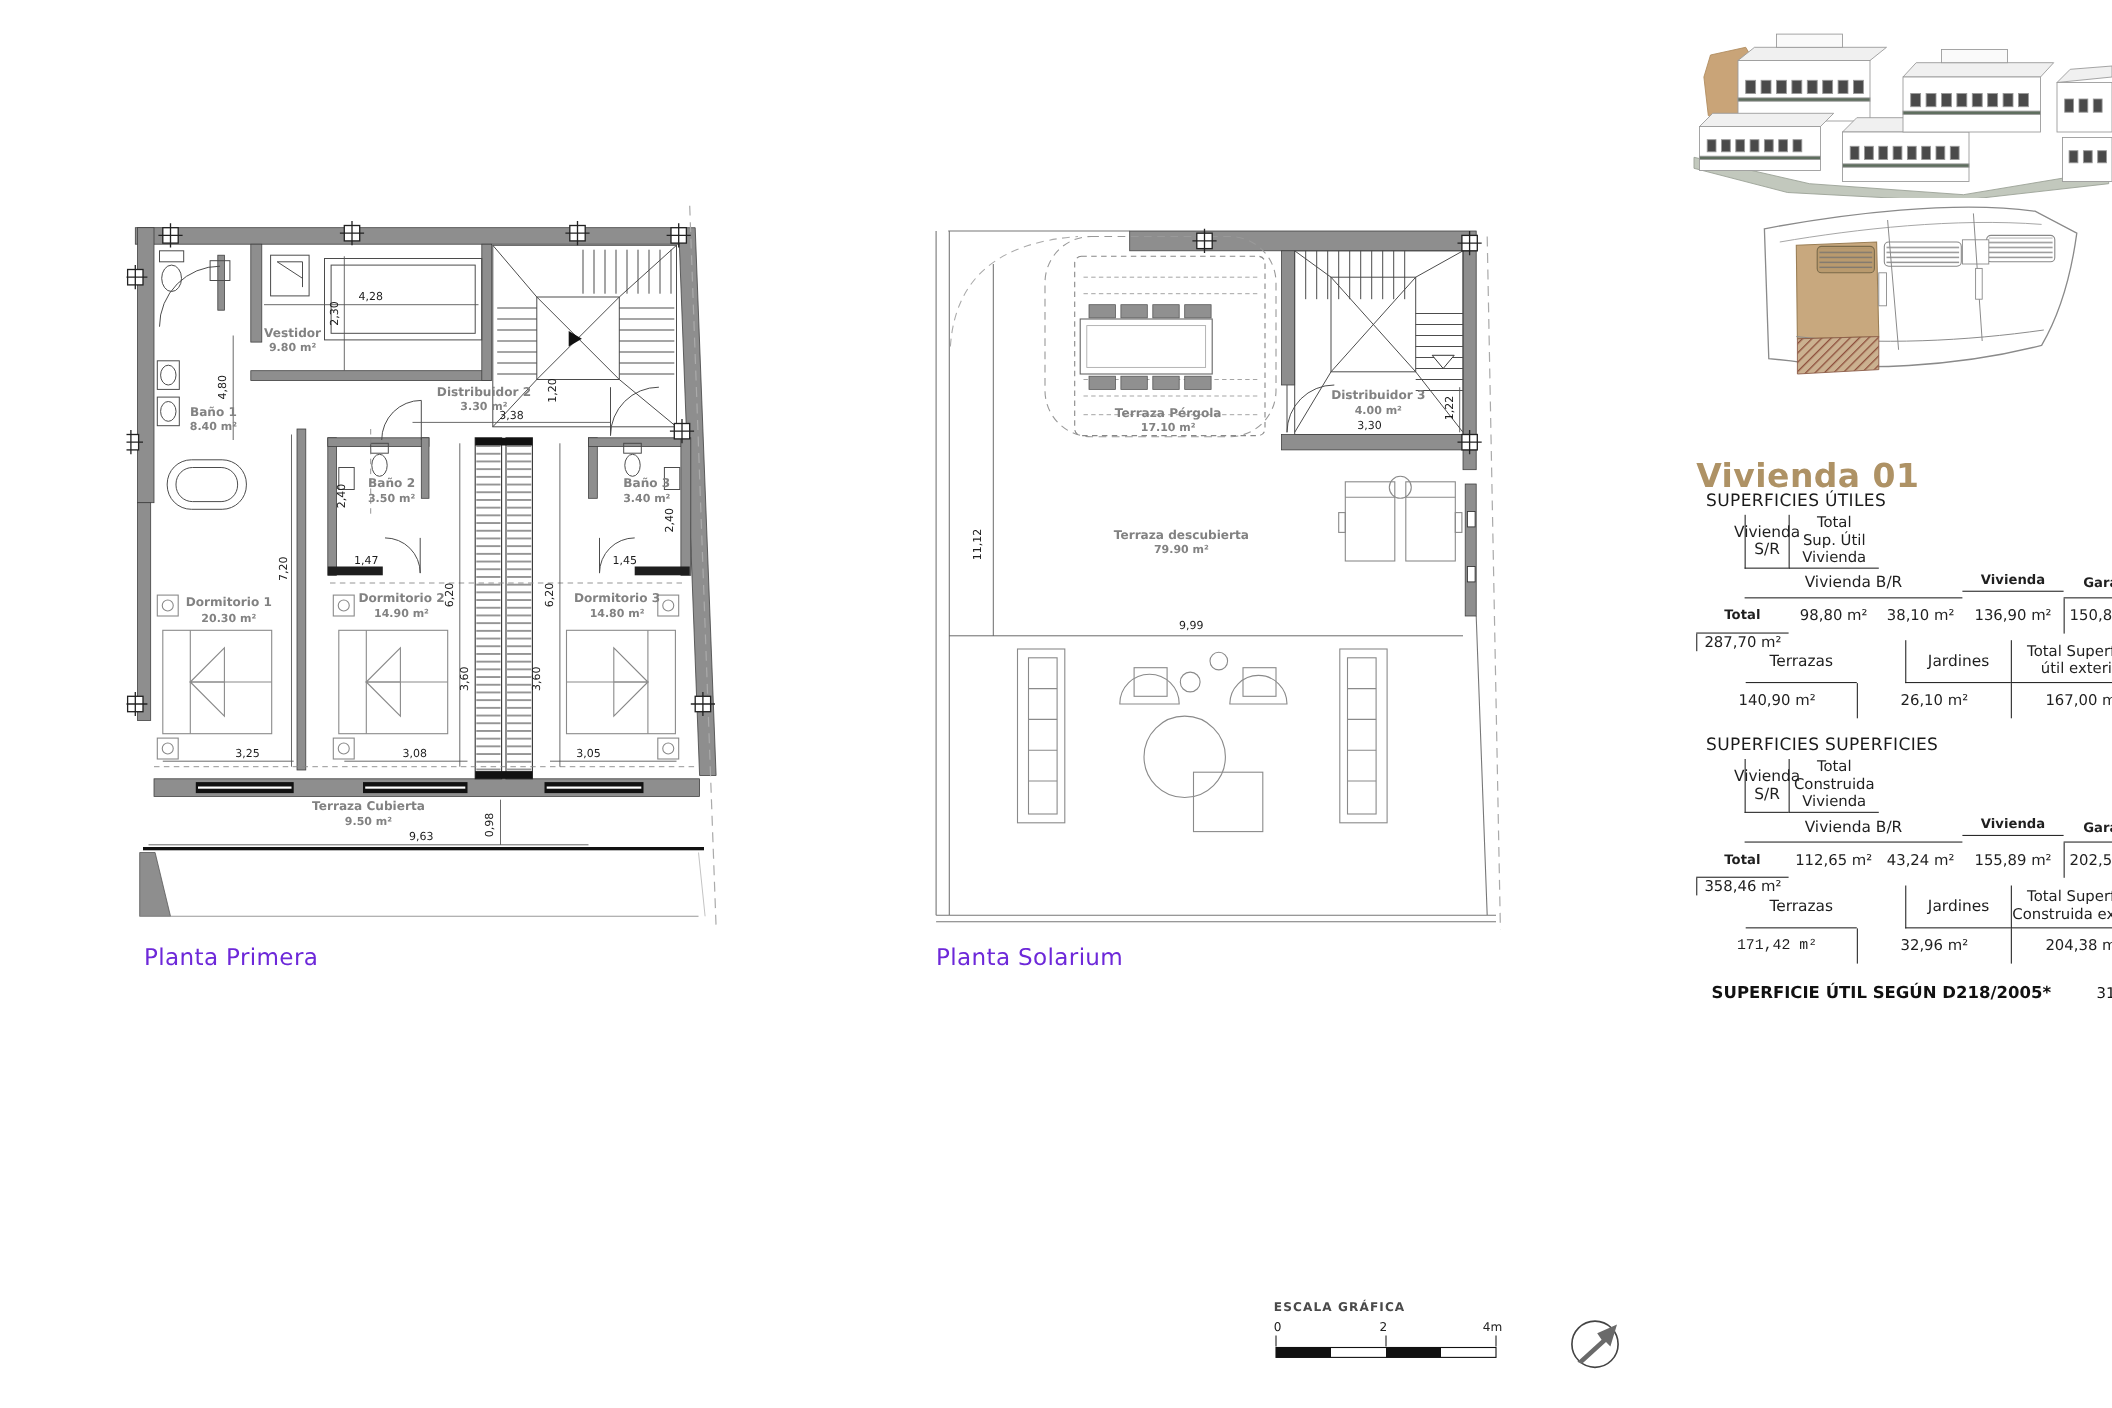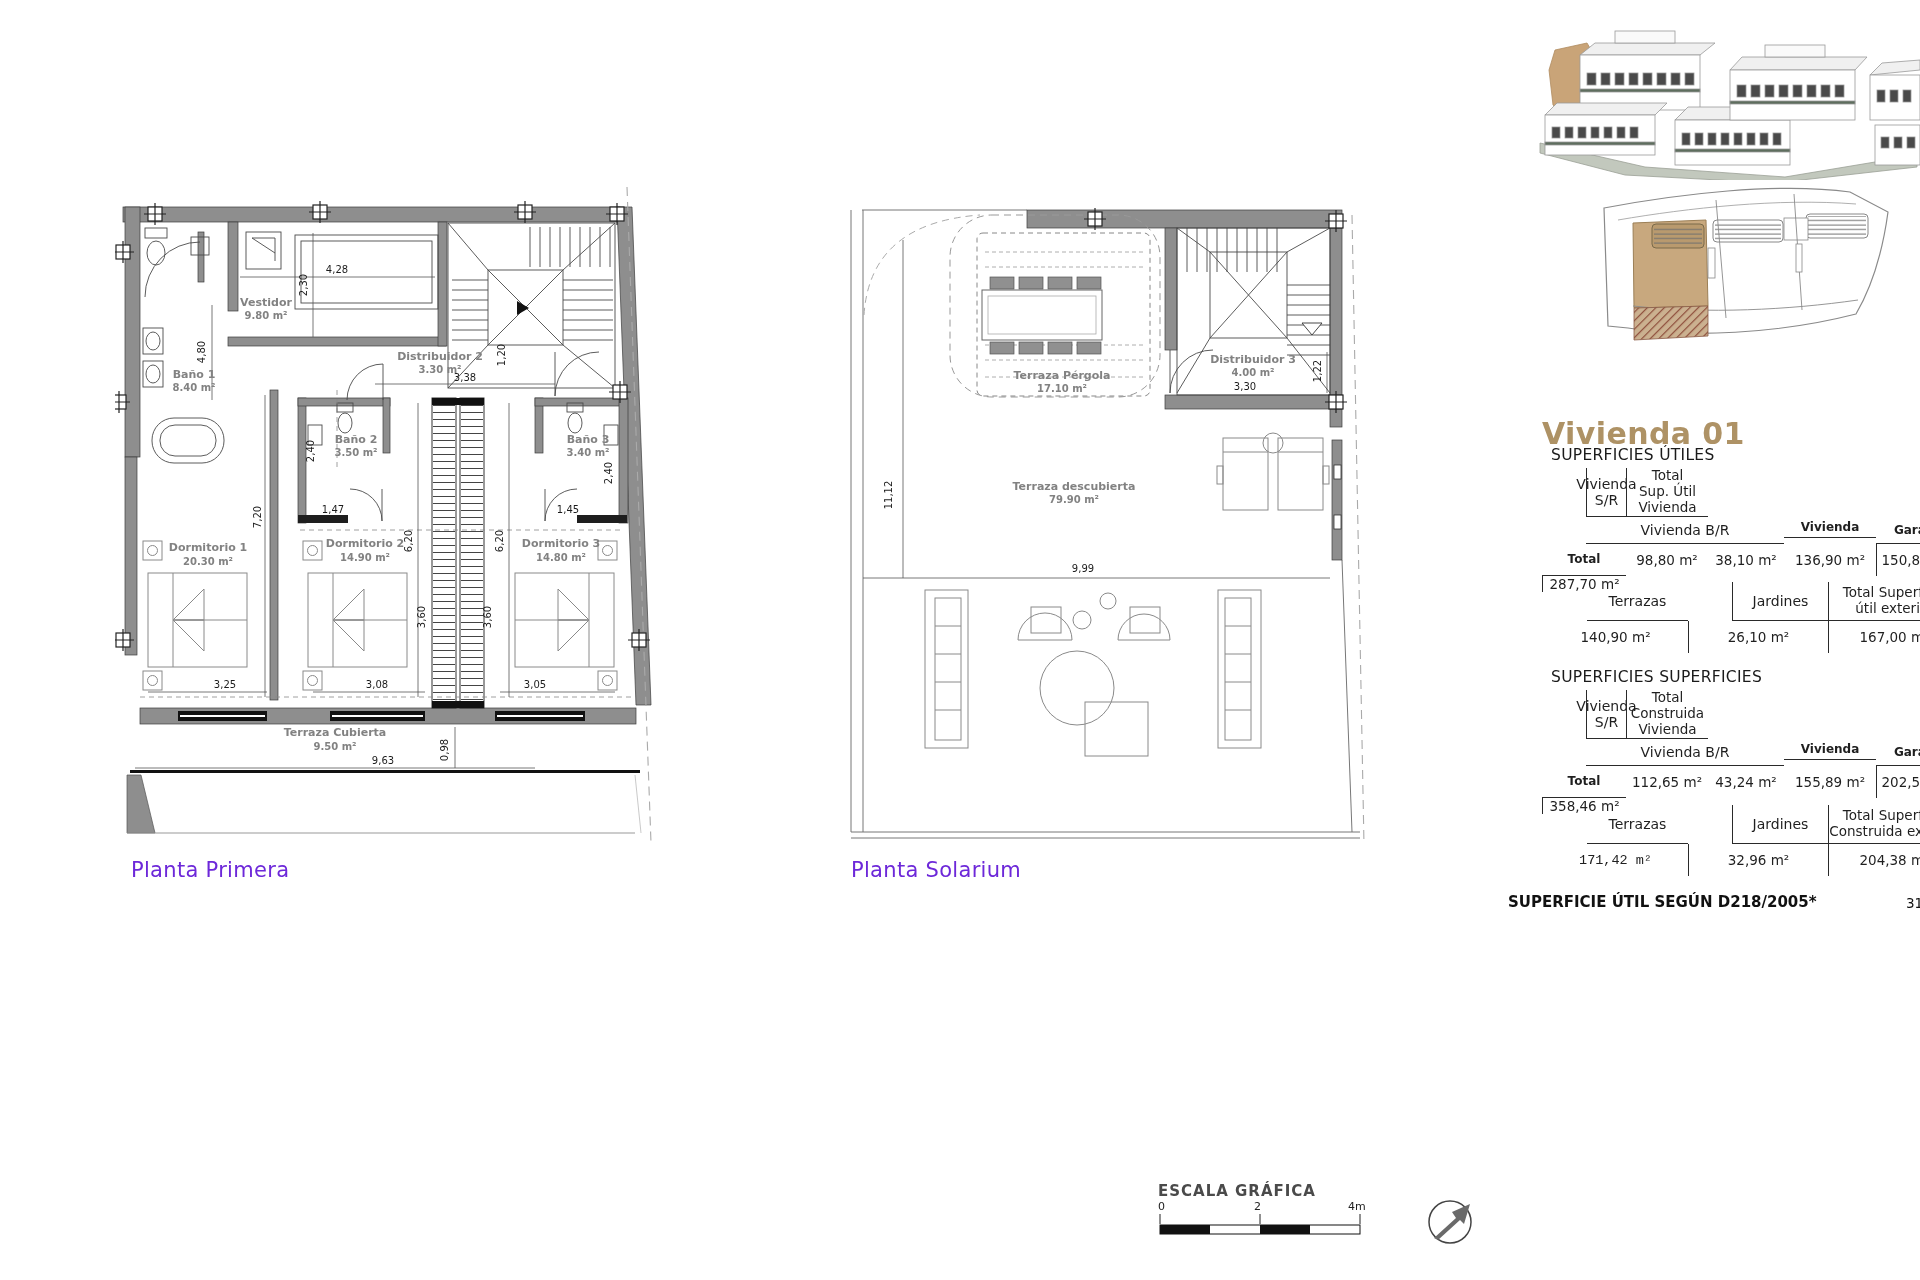--- a/index.html
+++ b/index.html
@@ -500,7 +500,7 @@
     <div class="c val bl">204,38 m²</div>
   </div>
 
-  <div class="abs footer-label" style="left:1508px;top:893px;text-align:right;">SUPERFICIE ÚTIL SEGÚN D218/2005*</div>
+  <div class="abs footer-label" style="left:1556px;top:893px;text-align:right;">SUPERFICIE ÚTIL SEGÚN D218/2005*</div>
   <div class="abs footer-val" style="left:1906px;top:895px;">316,</div>
 
   <div class="abs escala" style="left:1158px;top:1182px;">ESCALA GRÁFICA</div>

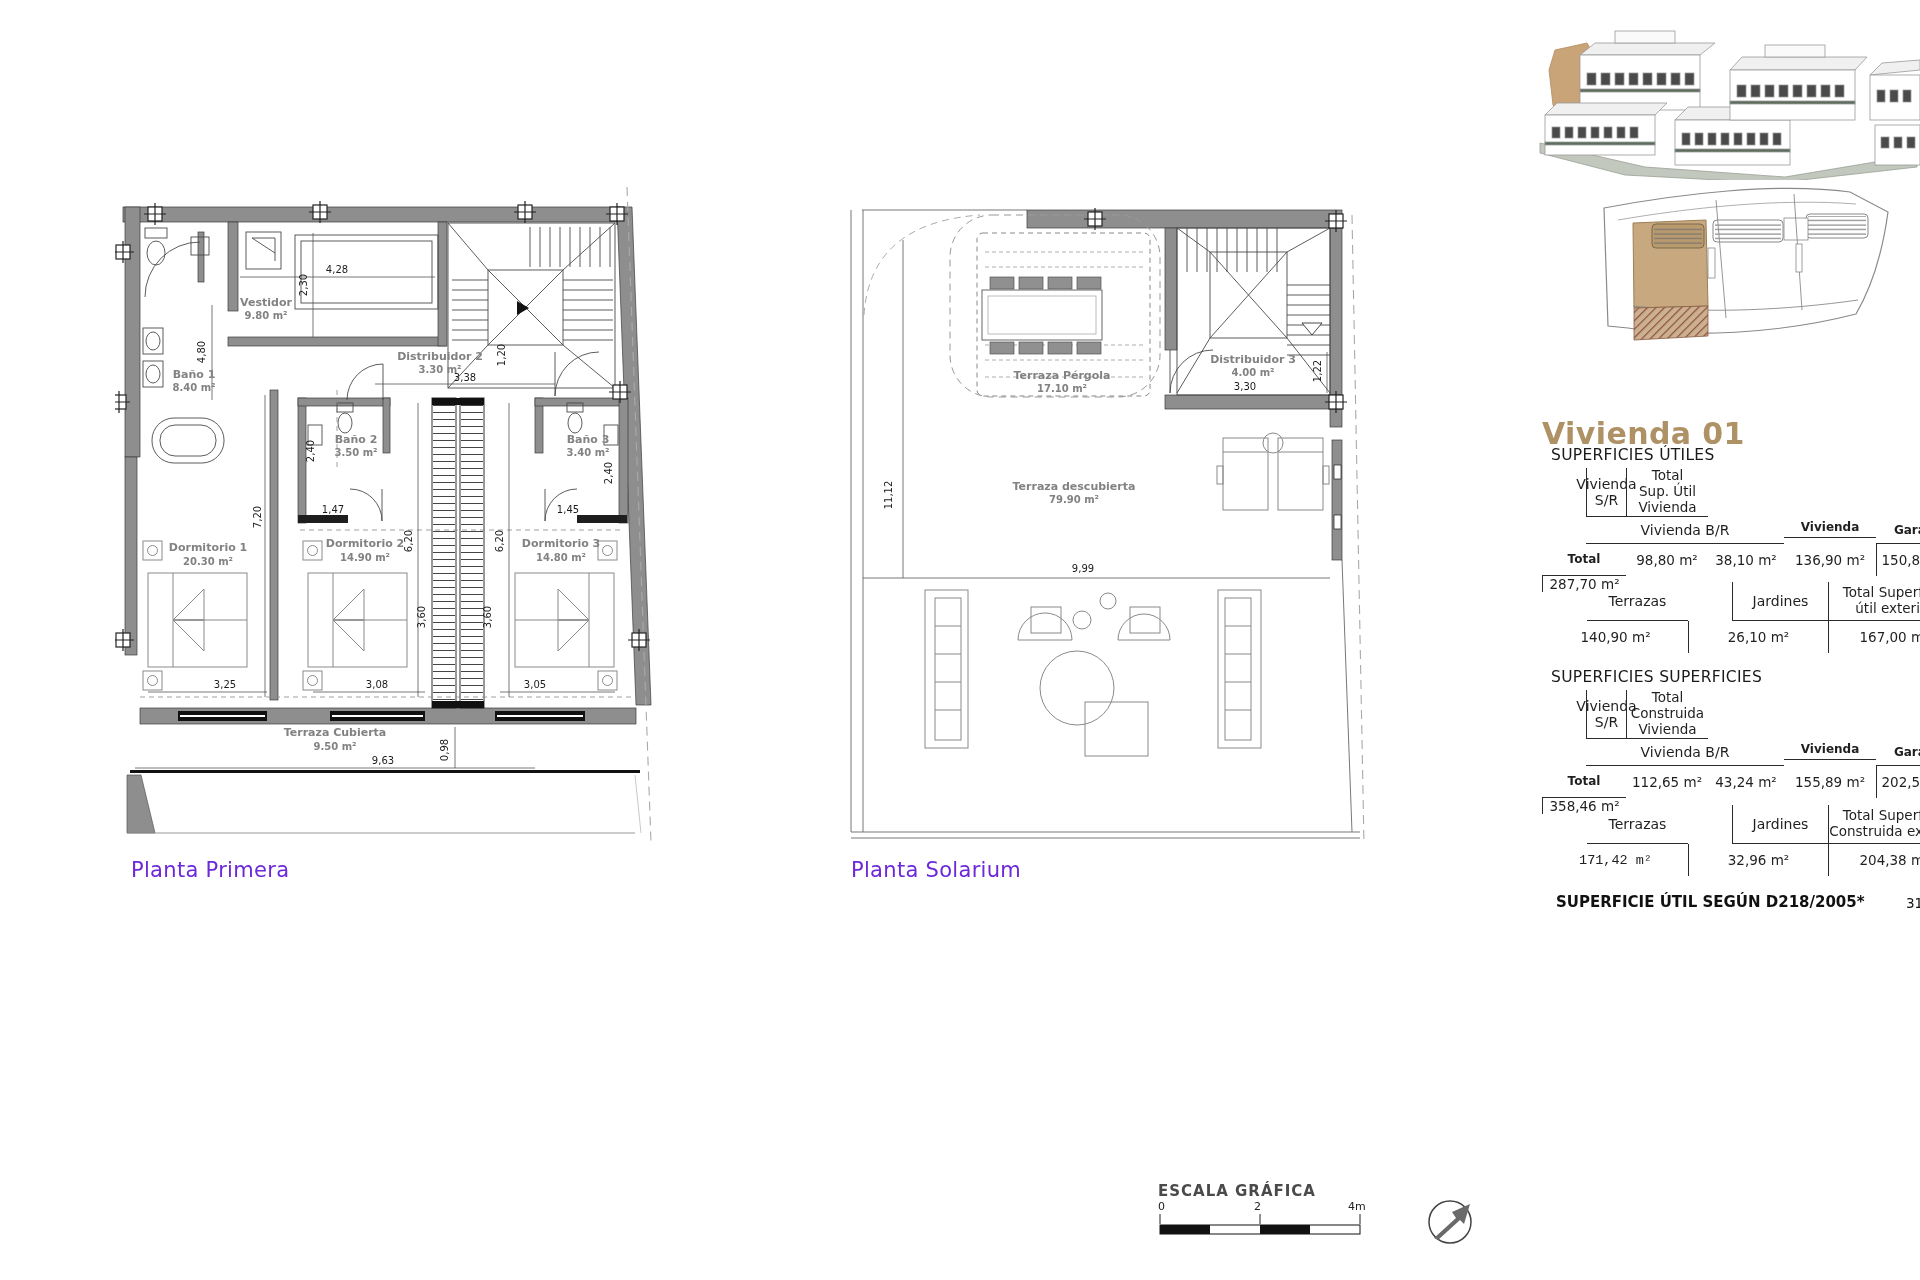--- a/index.html
+++ b/index.html
@@ -22,7 +22,7 @@
   .footer-label{font-size:15px;font-weight:bold;color:#111;}
   .footer-val{font-size:13.5px;color:#111;}
   
-  .escala{font-size:15px;font-weight:bold;color:#4a4a4a;letter-spacing:1px;}
+  .escala{font-size:11px;font-weight:bold;color:#4a4a4a;letter-spacing:1px;}
   
   svg text{font-family:"DejaVu Sans","Liberation Sans",sans-serif;}
   .rname{font-size:11px;font-weight:bold;fill:#828282;text-anchor:middle;}

